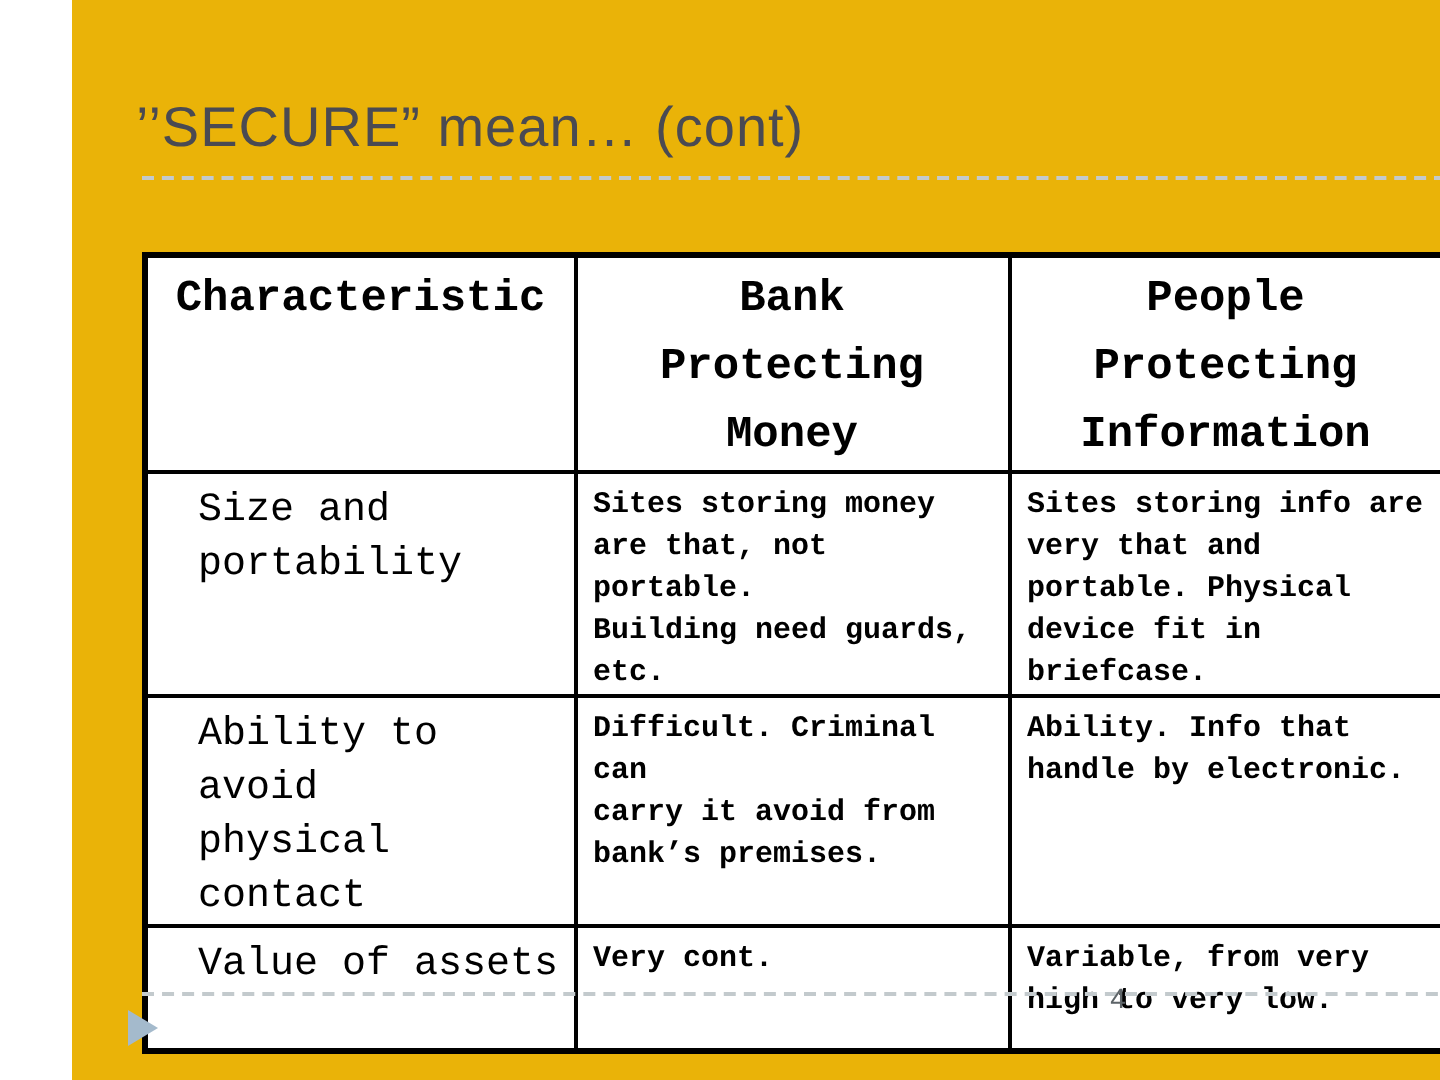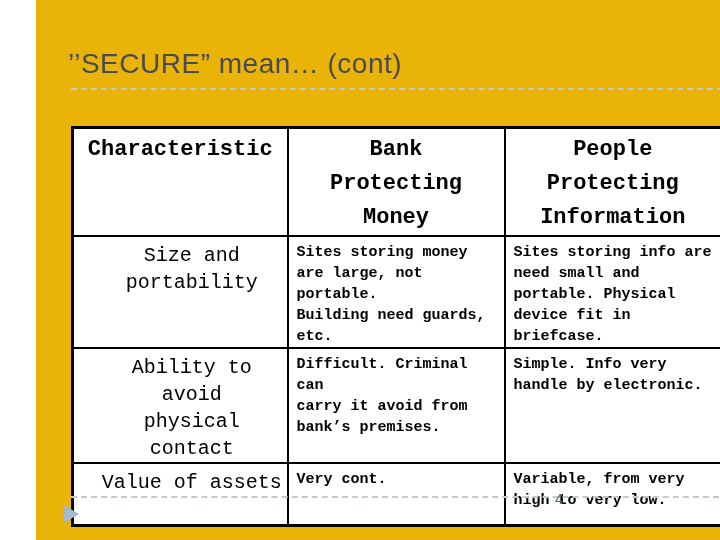--- a/index.html
+++ b/index.html
@@ -77,7 +77,7 @@
     font-size: 20px;
     font-weight: normal;
     line-height: 27px;
-    text-align: center;
+    text-align: left;
     padding: 5px 2px 0 25px;
   }
   td.body-cell {

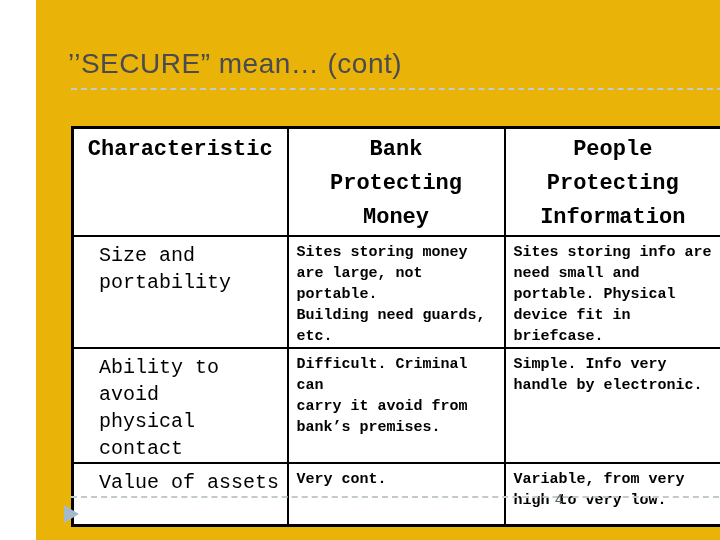--- a/index.html
+++ b/index.html
@@ -135,7 +135,7 @@
       <tr class="row-1">
         <td class="label-cell">Size and portability</td>
         <td class="body-cell">Sites storing money
-are large, not portable.
+are that, not portable.
 Building need guards,
 etc.</td>
         <td class="body-cell">Sites storing info are

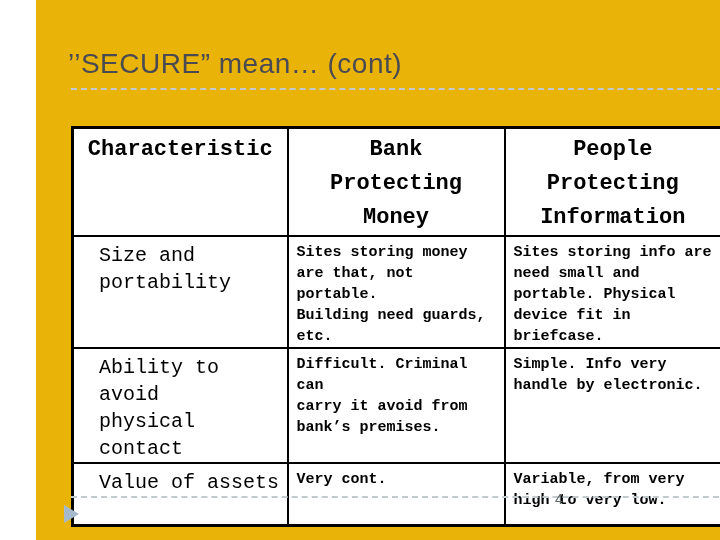--- a/index.html
+++ b/index.html
@@ -139,7 +139,7 @@
 Building need guards,
 etc.</td>
         <td class="body-cell">Sites storing info are
-need small and
+very that and
 portable. Physical
 device fit in briefcase.</td>
       </tr>

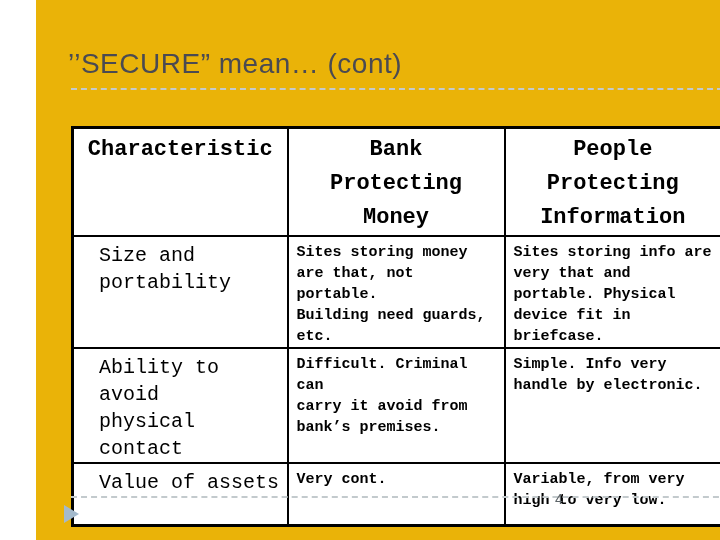--- a/index.html
+++ b/index.html
@@ -149,7 +149,7 @@
         <td class="body-cell">Difficult. Criminal can
 carry it avoid from
 bank’s premises.</td>
-        <td class="body-cell">Simple. Info very
+        <td class="body-cell">Ability. Info that
 handle by electronic.</td>
       </tr>
       <tr class="row-3">

